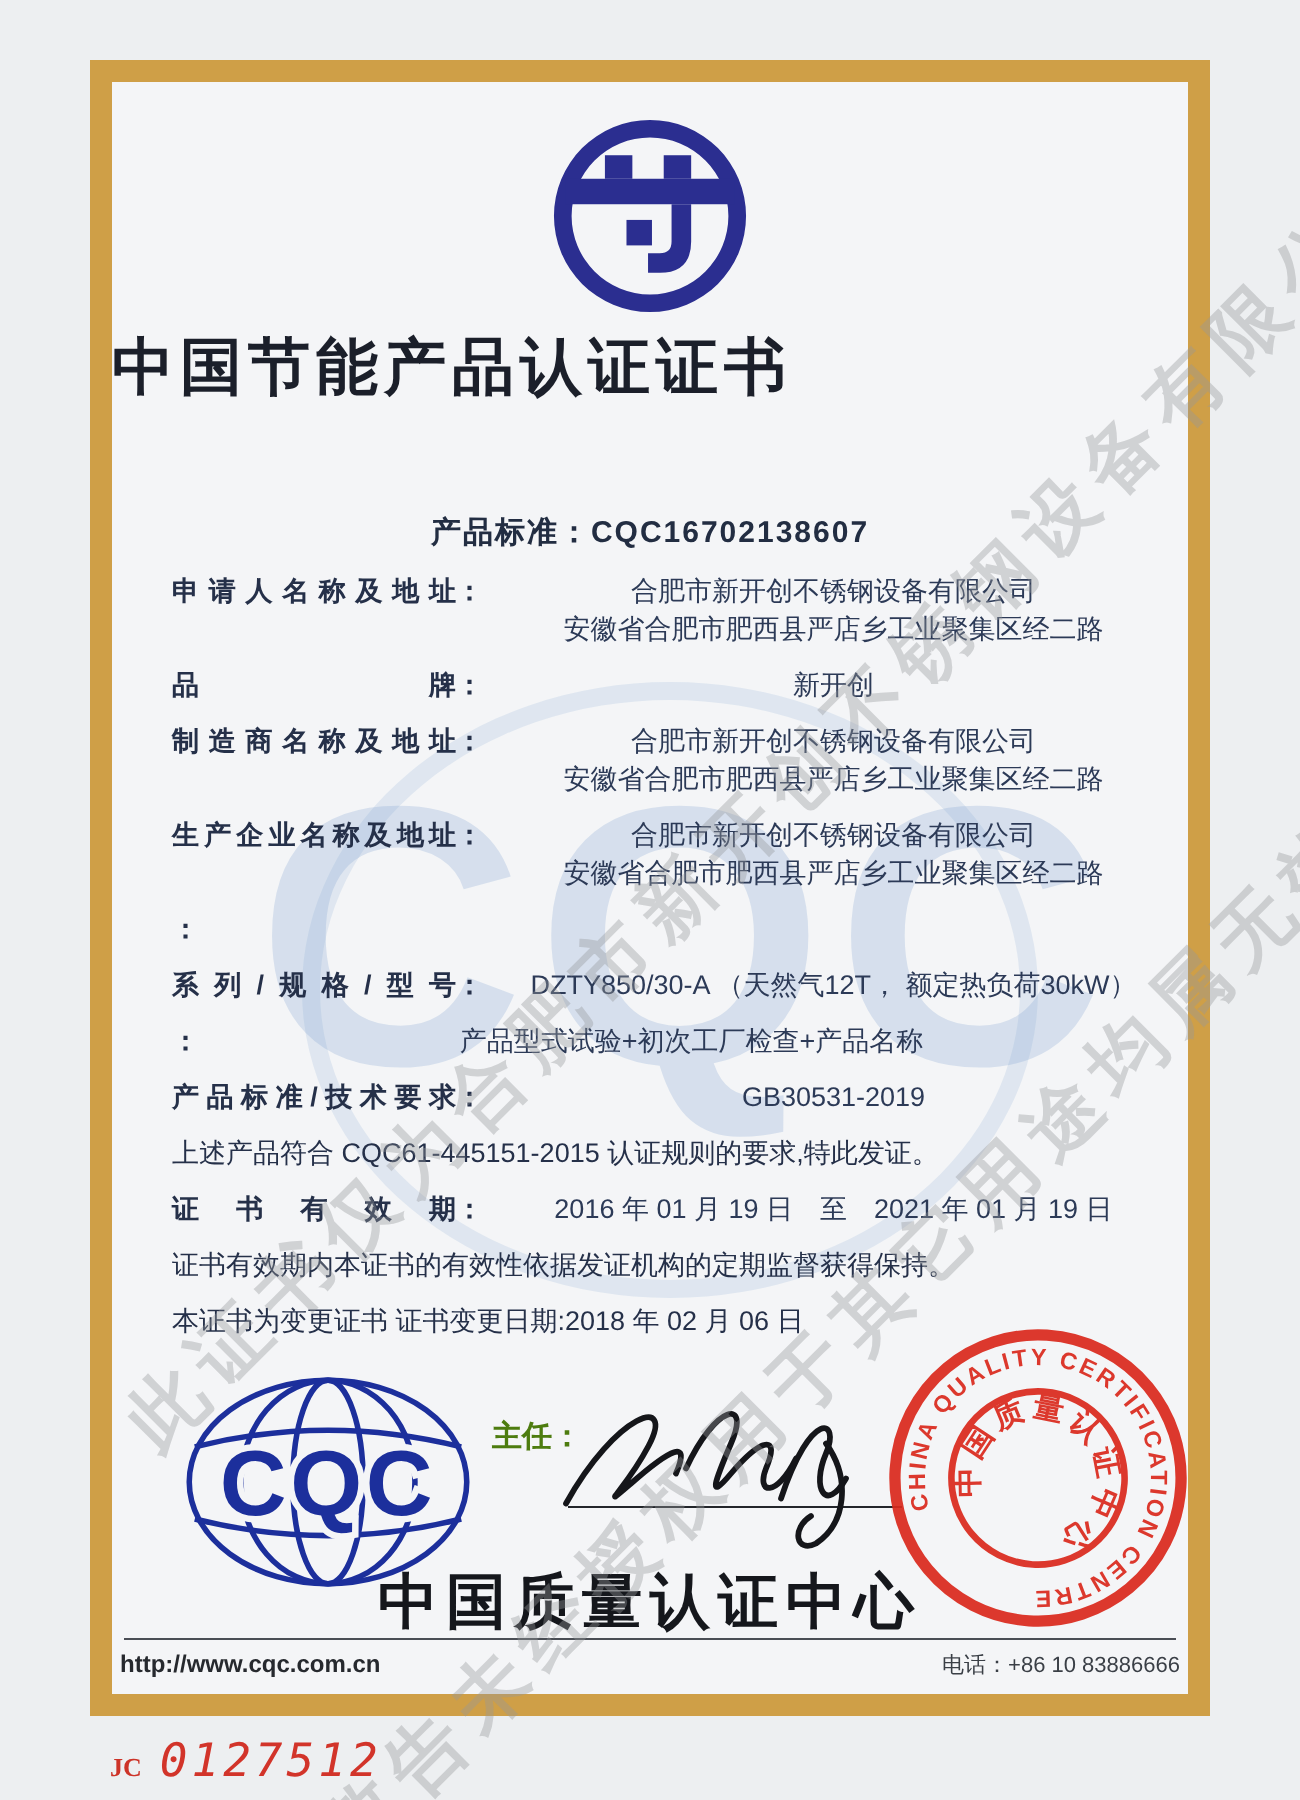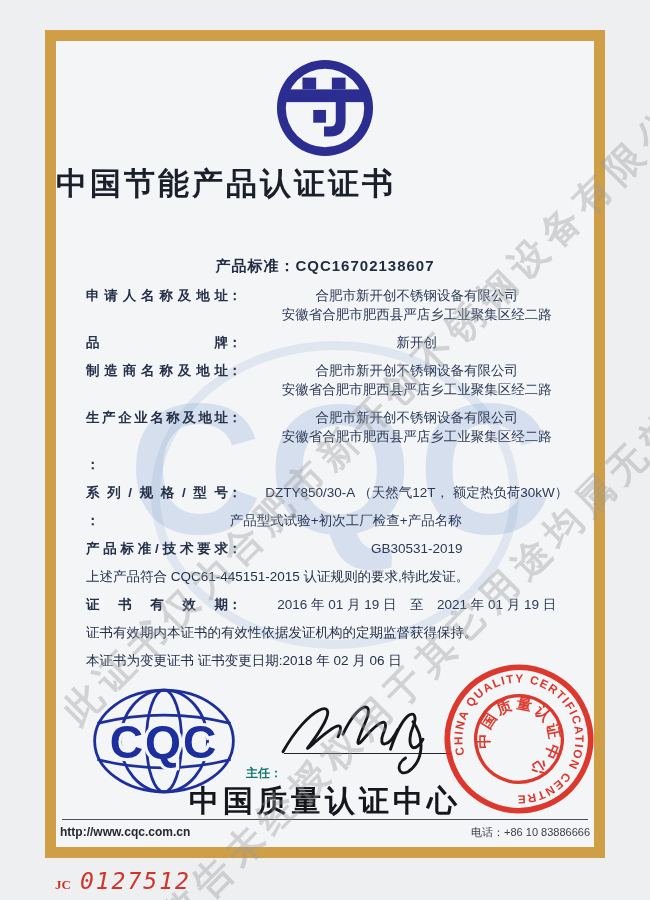--- a/index.html
+++ b/index.html
@@ -59,7 +59,7 @@
   .stmt{margin-bottom:9px;color:#253049;}
   
   .cqc-logo{position:absolute;z-index:2;left:34px;top:645px;}
-  .director{position:absolute;z-index:2;left:190px;top:724px;font-size:12px;font-weight:bold;color:#0f766e;}
+  .director{position:absolute;z-index:2;left:190px;top:668px;font-size:15px;font-weight:bold;color:#4d7c0f;}
   .sig{position:absolute;z-index:3;left:212px;top:648px;}
   .sig-line{position:absolute;z-index:2;left:228px;top:712px;width:167px;border-bottom:1.5px solid #23262b;}
   .seal{position:absolute;z-index:7;left:383px;top:618px;opacity:0.92;}

